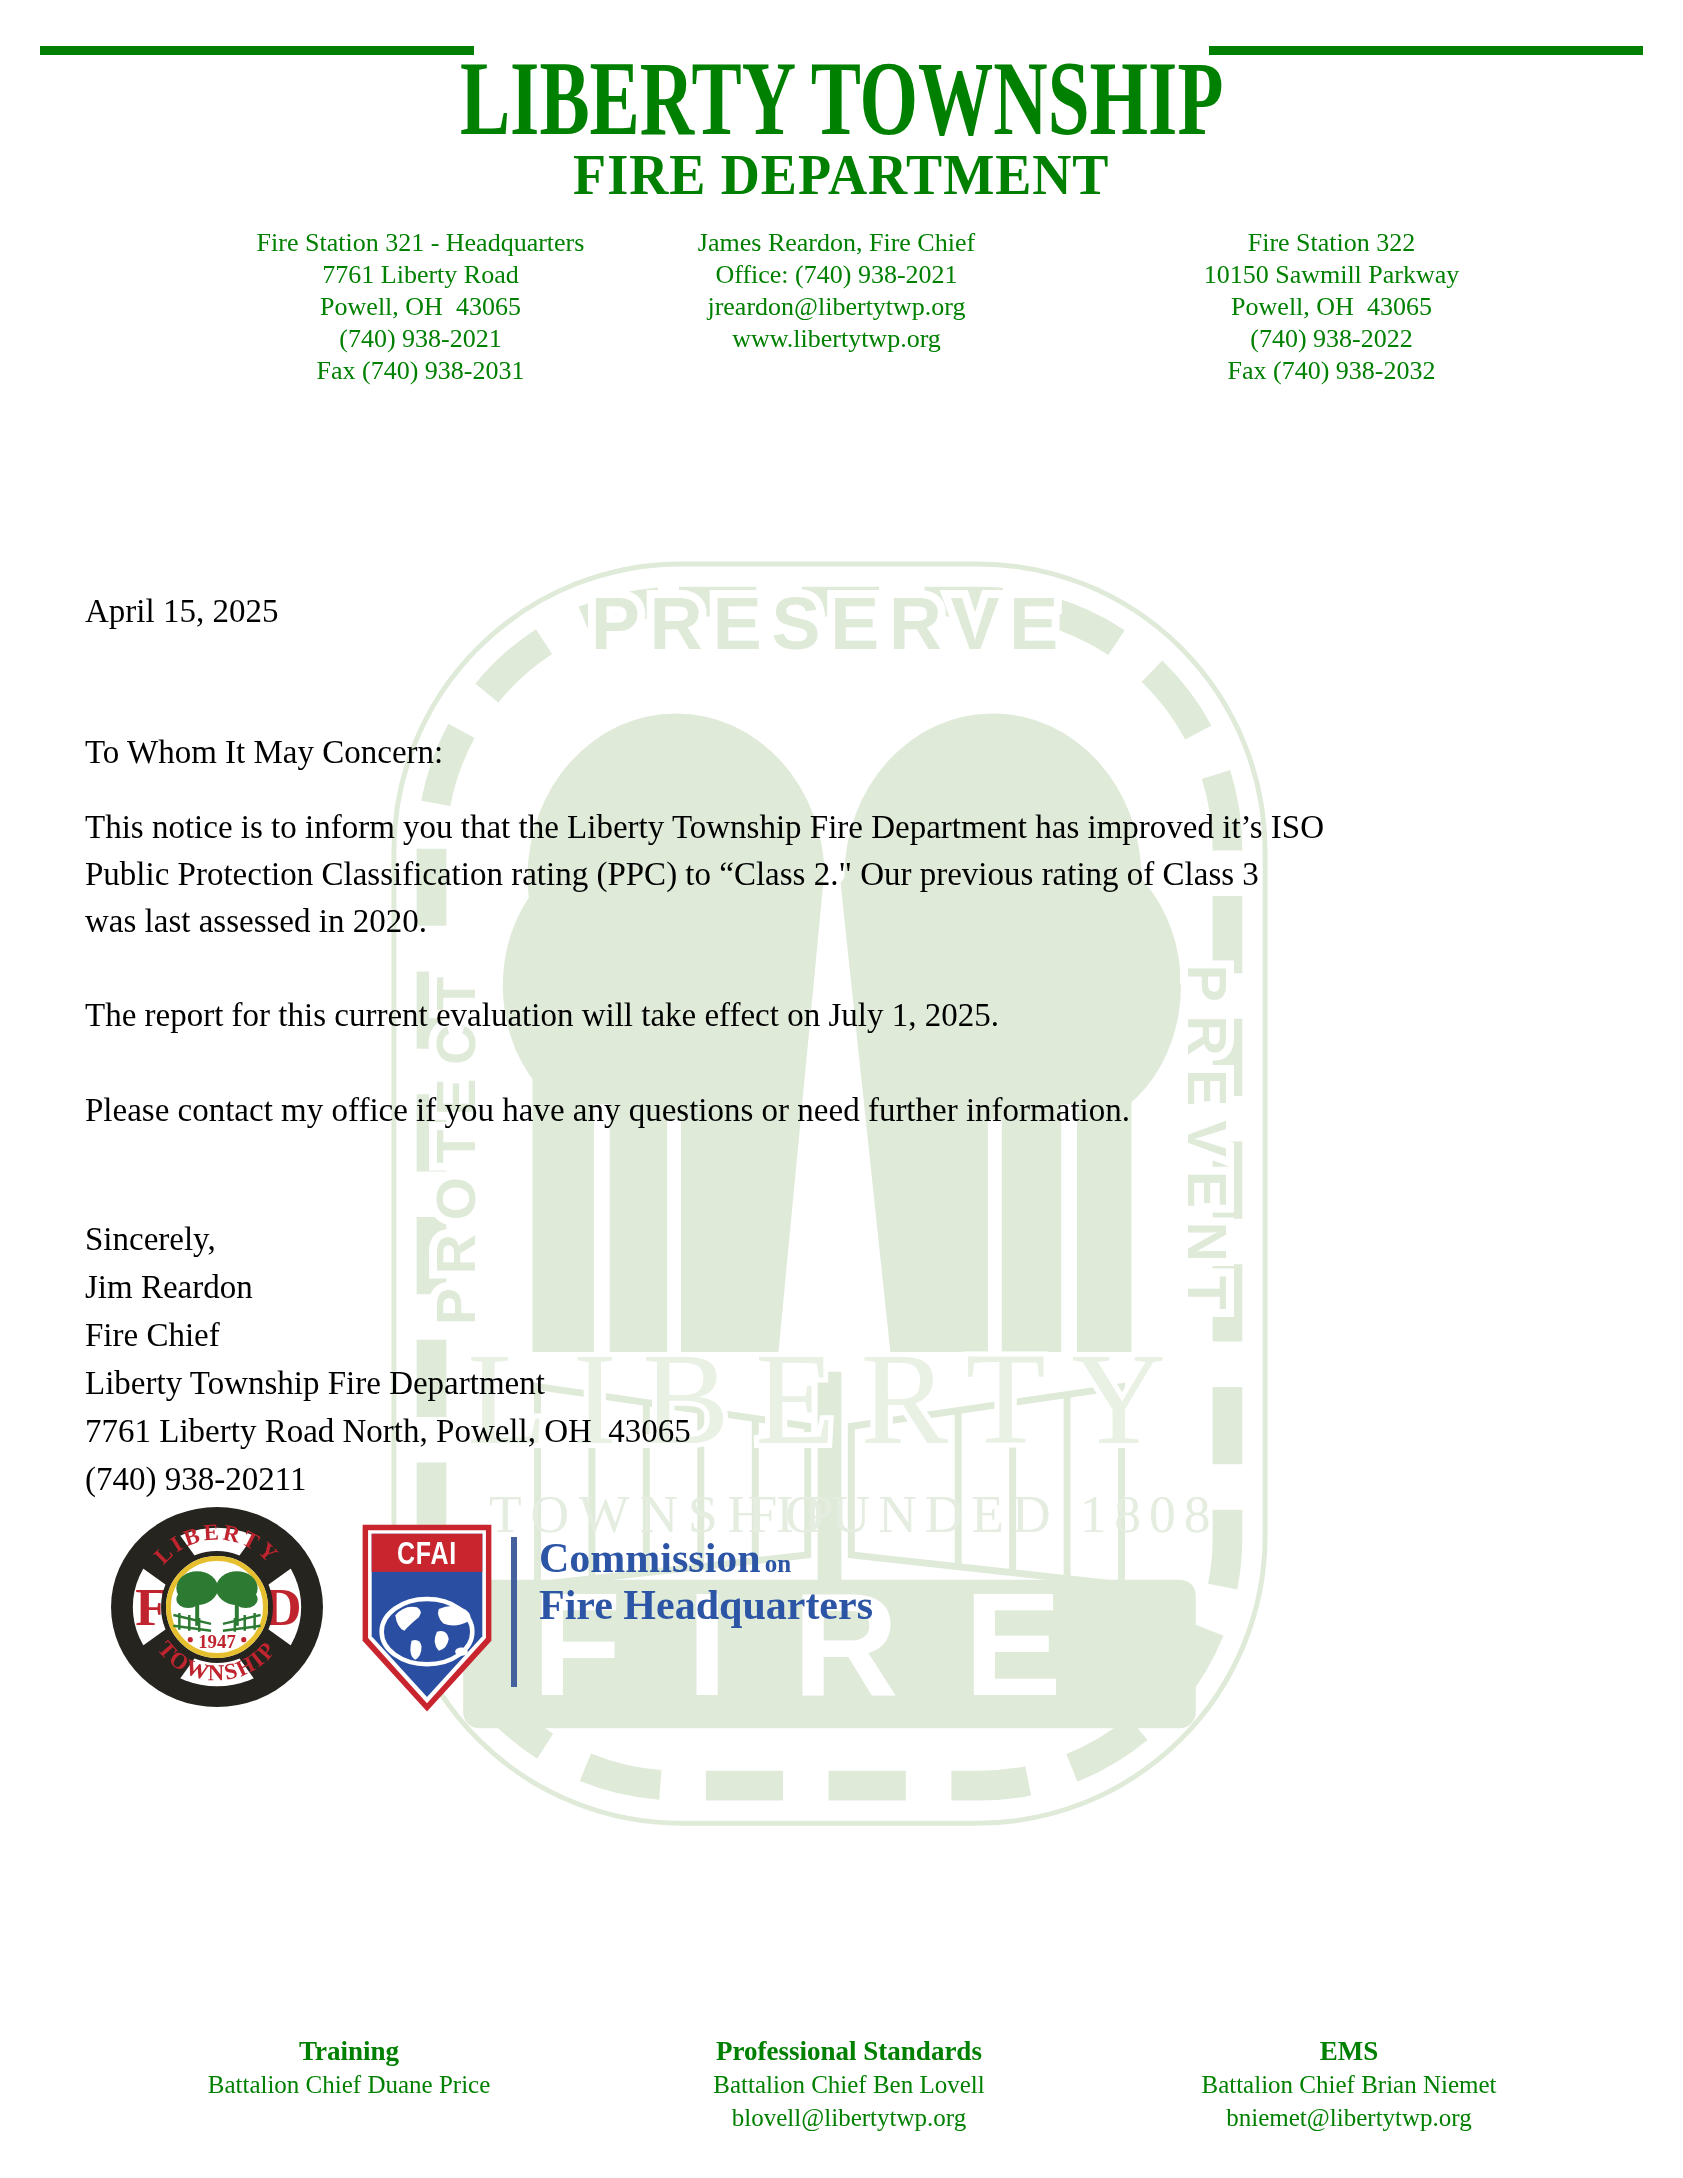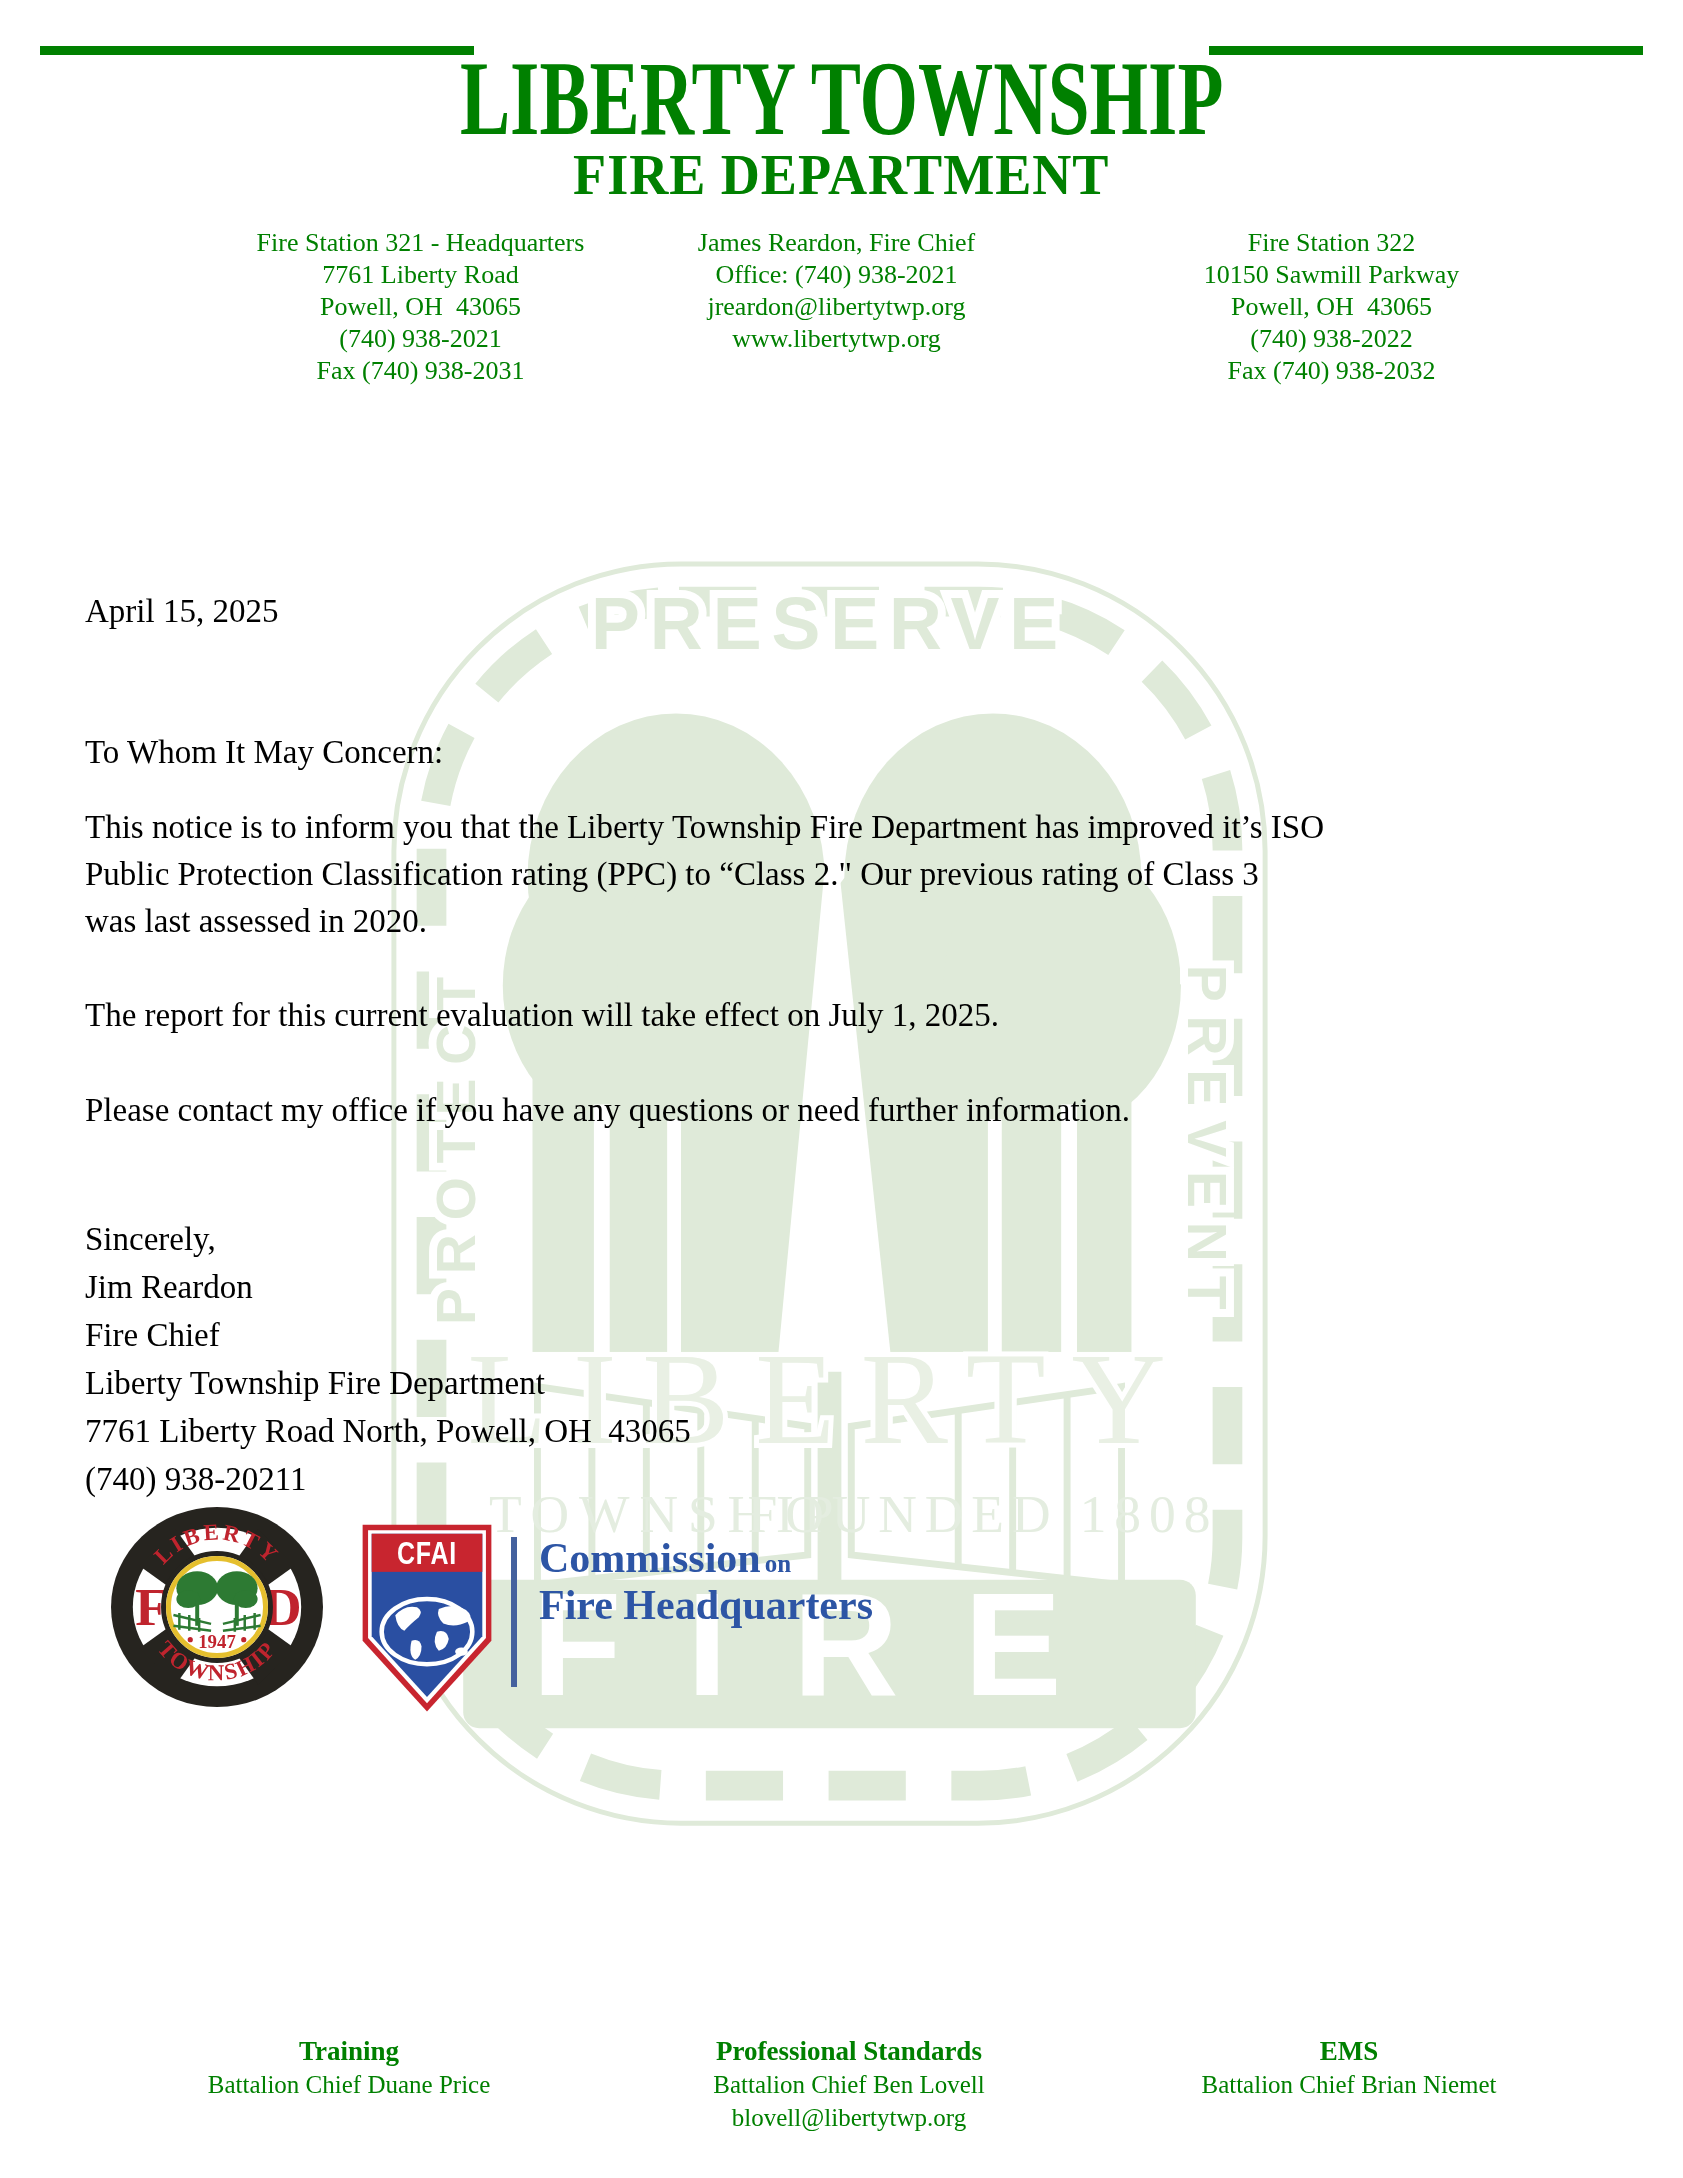--- a/index.html
+++ b/index.html
@@ -253,6 +253,7 @@
     <div class="footer-col">
       <div class="footer-title">EMS</div>
       <div class="footer-line">Battalion Chief Brian Niemet</div>
+      <div class="footer-line">bniemet@libertytwp.org</div>
     </div>
   </div>
 

